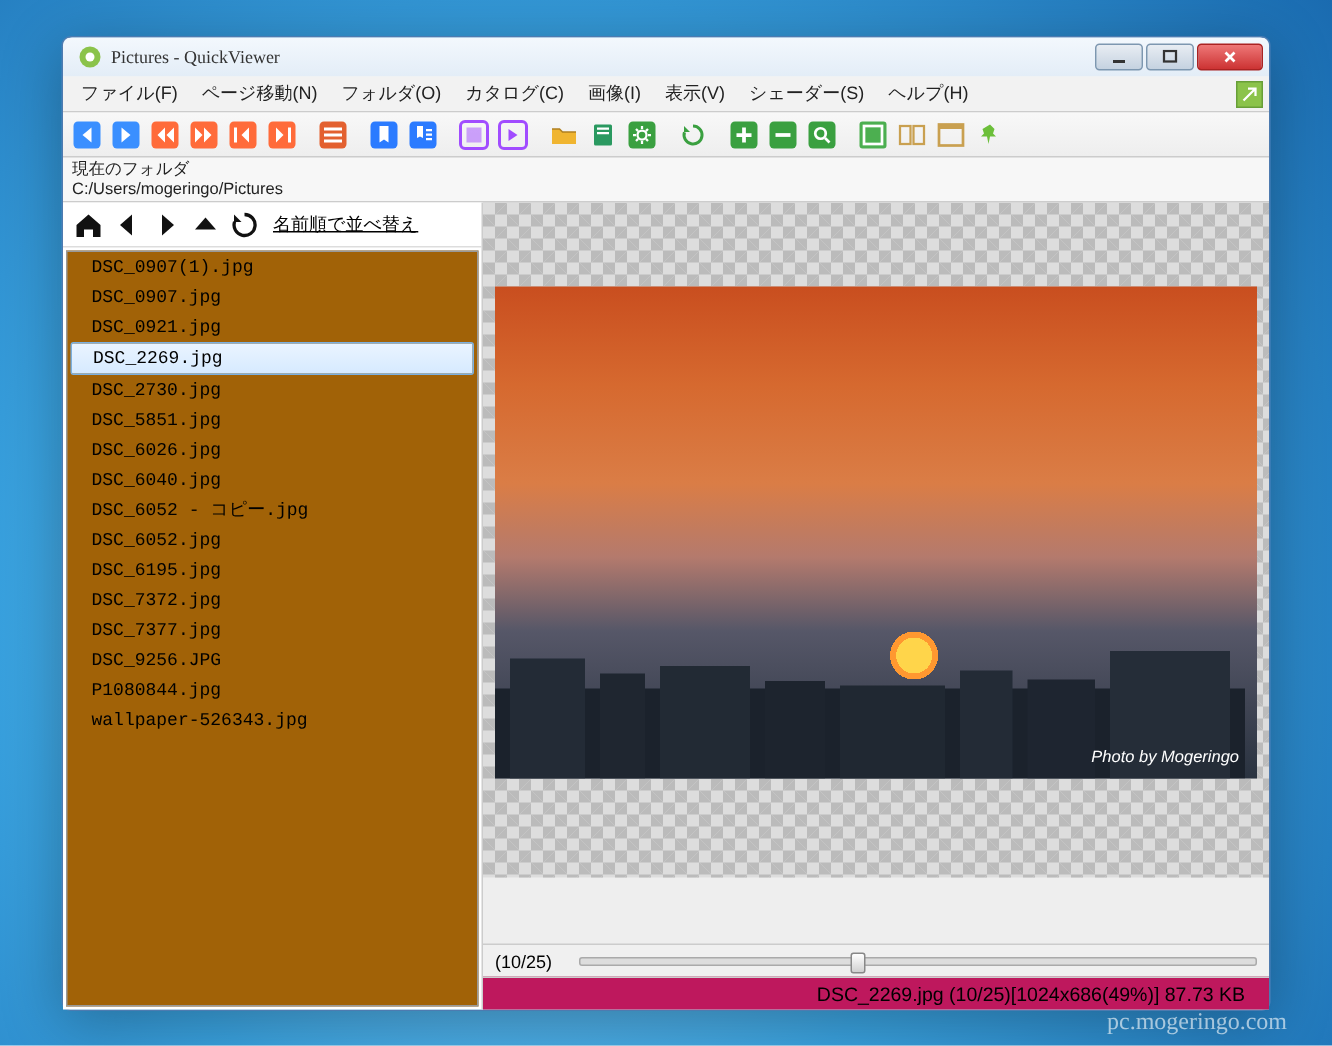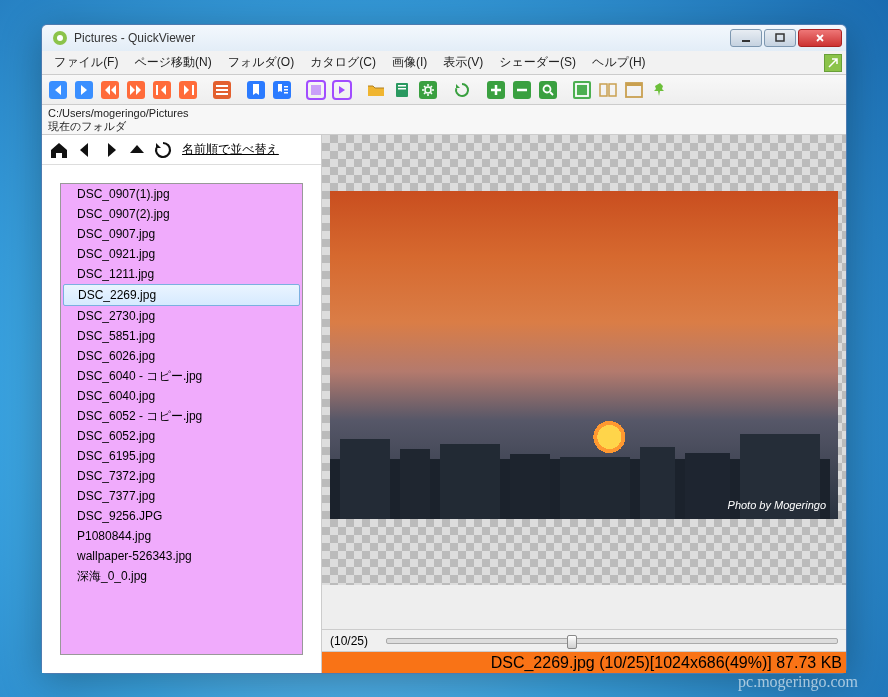--- a/index.html
+++ b/index.html
@@ -19,7 +19,7 @@
 }
 .titlebar { height:26px; display:flex; align-items:center; padding:0 4px; background:linear-gradient(to bottom,#f3f8fd,#e3edf7); border-radius:6px 6px 0 0; }
 .titlebar .appicon { width:16px; height:16px; margin:0 6px; }
-.titlebar .title { font-size:12px; color:#333; flex:1; }
+.titlebar .title { font-size:12px; color:#333; flex:1;font-family:Liberation Serif, serif; }
 .winbtns { display:flex; gap:2px; }
 .winbtn { width:32px; height:18px; border-radius:3px; display:flex; align-items:center; justify-content:center; }
 .winbtn.min,.winbtn.max { background:linear-gradient(#e8edf3,#c5d2e0); border:1px solid #7d97b0; }

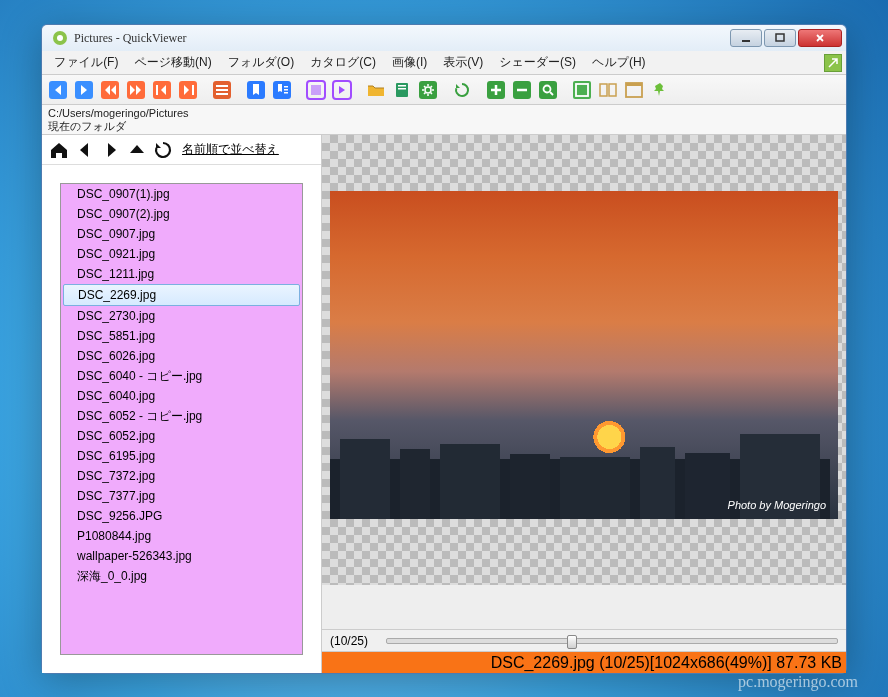--- a/index.html
+++ b/index.html
@@ -267,8 +267,8 @@
   </div>
 
   <div class="pathrow">
+    <div>現在のフォルダ</div>
     <div>C:/Users/mogeringo/Pictures</div>
-    <div>現在のフォルダ</div>
   </div>
 
   <div class="content">

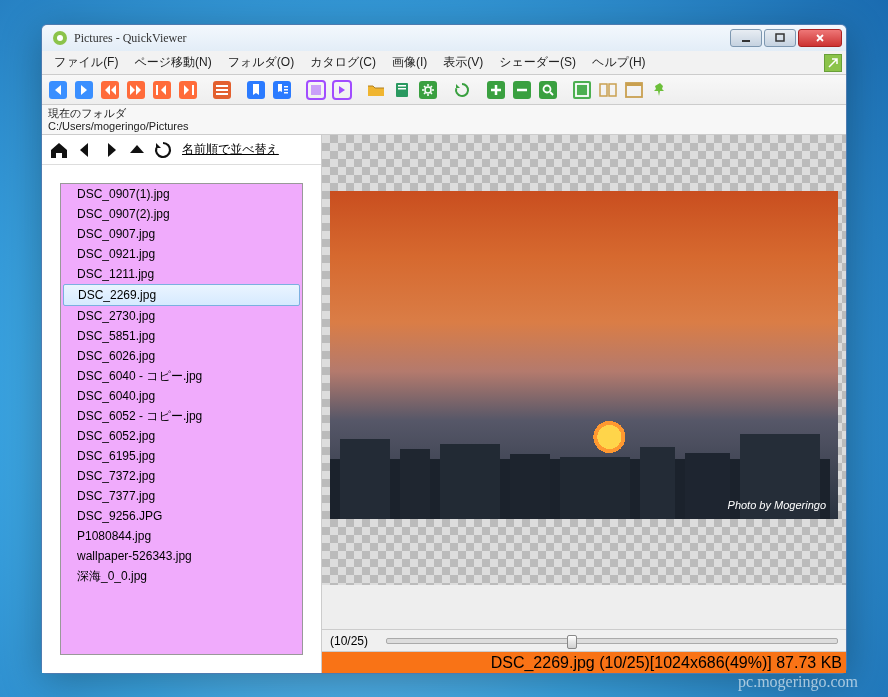--- a/index.html
+++ b/index.html
@@ -38,7 +38,7 @@
 .navrow { height:30px; display:flex; align-items:center; gap:4px; padding:0 6px; border-bottom:1px solid #ddd; }
 .navrow .nicon { width:22px; height:22px; display:flex; align-items:center; justify-content:center; }
 .navrow .sortlink { font-size:12px; text-decoration:underline; color:#000; margin-left:4px; }
-.filelist { flex:1; overflow:auto; border:1px solid #999; margin:18px; background:#f0abfc; }
+.filelist { flex:1; overflow:auto; border:1px solid #999; margin:2px; background:#a16207;font-family:Liberation Mono, monospace; }
 .fitem { padding:1px 6px 1px 16px; font-size:12px; line-height:18px; cursor:default; }
 .fitem.selected { background:linear-gradient(#eaf4ff,#d6eaff); border:1px solid #7bb0e0; border-radius:2px; margin:0 2px; padding-left:14px; }
 .viewer { flex:1; display:flex; flex-direction:column; background:#eee; }

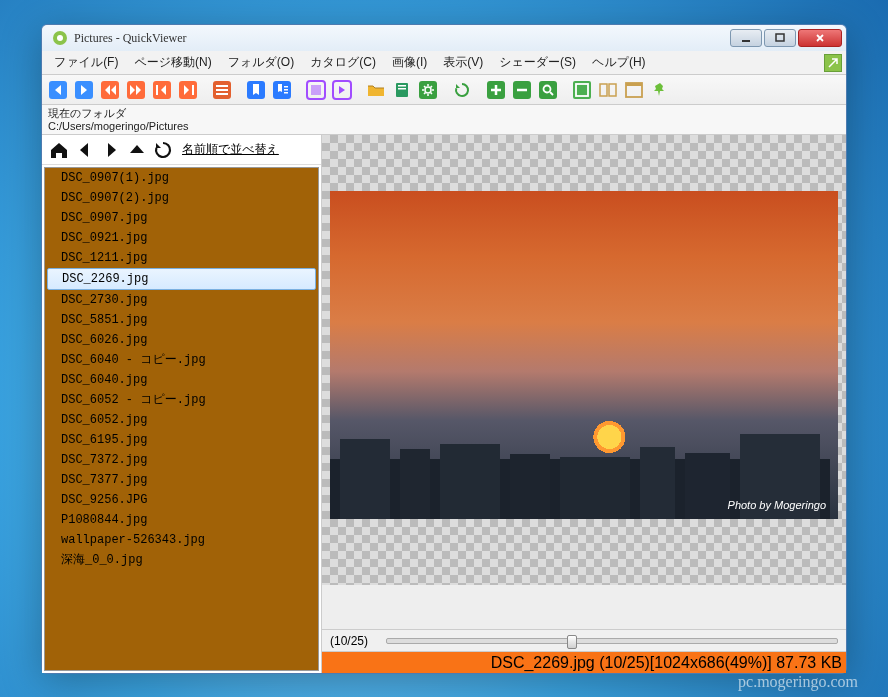--- a/index.html
+++ b/index.html
@@ -304,7 +304,6 @@
       </div>
       <div class="filelist" id="filelist">
           <div class="fitem">DSC_0907(1).jpg</div>
-          <div class="fitem">DSC_0907(2).jpg</div>
           <div class="fitem">DSC_0907.jpg</div>
           <div class="fitem">DSC_0921.jpg</div>
           <div class="fitem">DSC_1211.jpg</div>

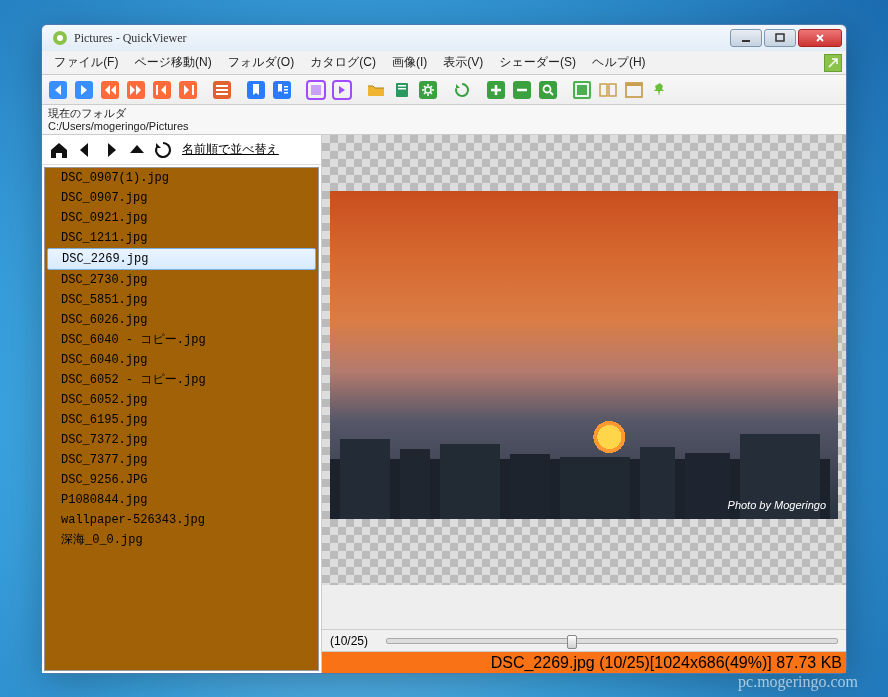--- a/index.html
+++ b/index.html
@@ -306,7 +306,6 @@
           <div class="fitem">DSC_0907(1).jpg</div>
           <div class="fitem">DSC_0907.jpg</div>
           <div class="fitem">DSC_0921.jpg</div>
-          <div class="fitem">DSC_1211.jpg</div>
           <div class="fitem selected">DSC_2269.jpg</div>
           <div class="fitem">DSC_2730.jpg</div>
           <div class="fitem">DSC_5851.jpg</div>

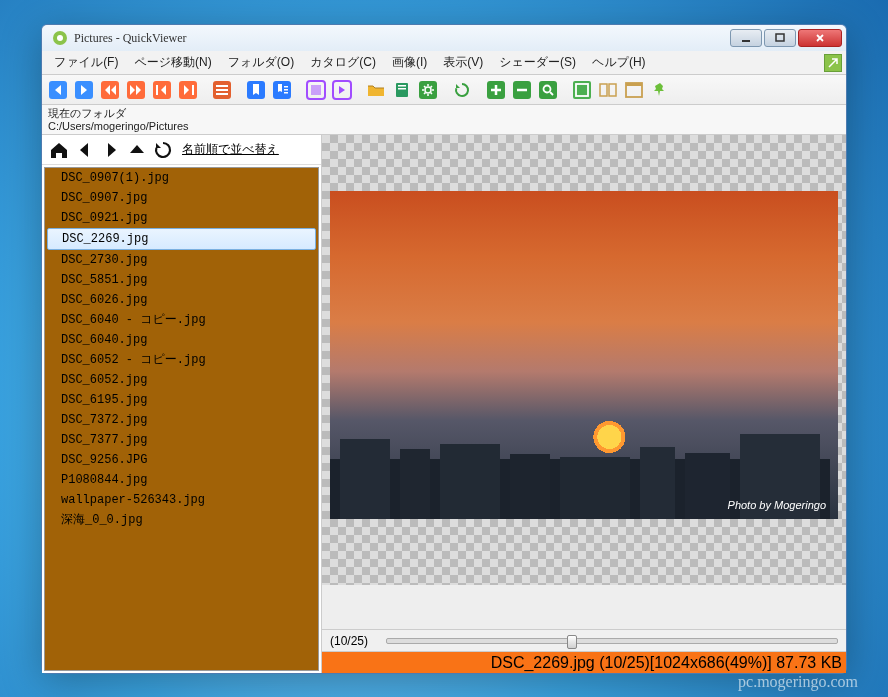--- a/index.html
+++ b/index.html
@@ -310,7 +310,6 @@
           <div class="fitem">DSC_2730.jpg</div>
           <div class="fitem">DSC_5851.jpg</div>
           <div class="fitem">DSC_6026.jpg</div>
-          <div class="fitem">DSC_6040 - コピー.jpg</div>
           <div class="fitem">DSC_6040.jpg</div>
           <div class="fitem">DSC_6052 - コピー.jpg</div>
           <div class="fitem">DSC_6052.jpg</div>

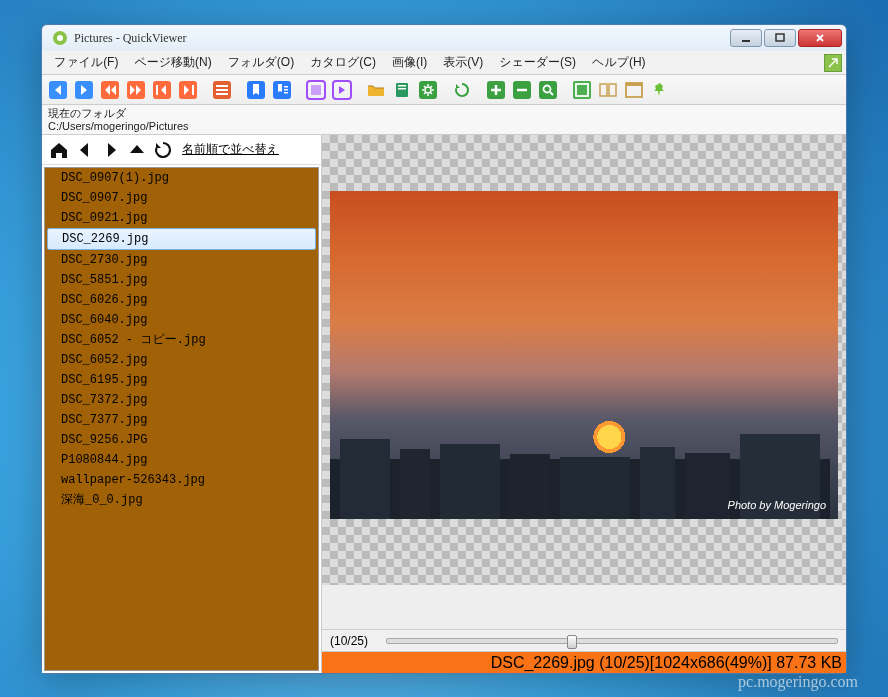--- a/index.html
+++ b/index.html
@@ -319,7 +319,6 @@
           <div class="fitem">DSC_9256.JPG</div>
           <div class="fitem">P1080844.jpg</div>
           <div class="fitem">wallpaper-526343.jpg</div>
-          <div class="fitem">深海_0_0.jpg</div>
         </div>
     </div>
 

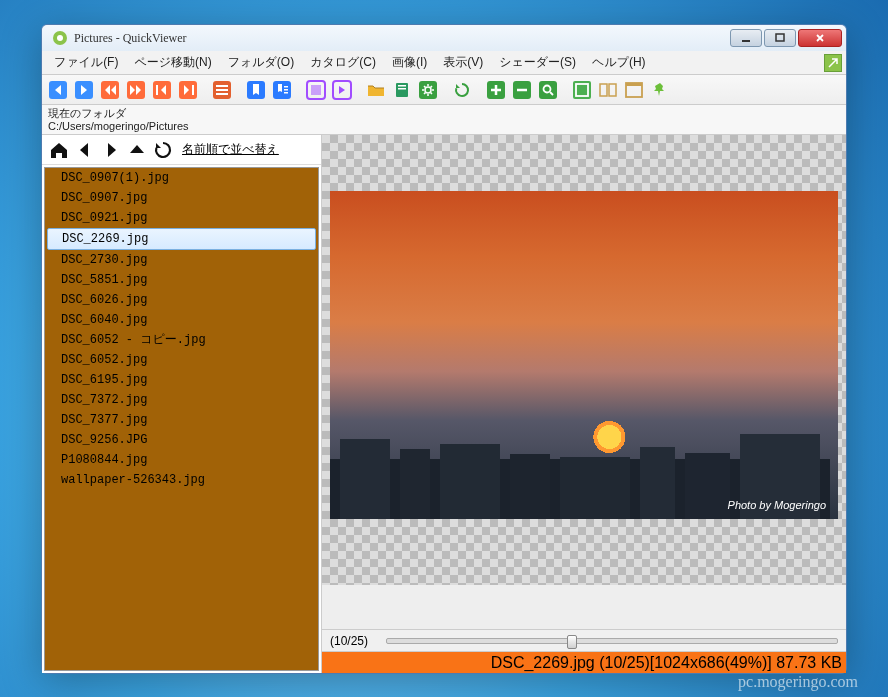--- a/index.html
+++ b/index.html
@@ -65,7 +65,7 @@
 .sliderlabel { font-size:12px; min-width:50px; }
 .slider { flex:1; height:6px; background:#ddd; border:1px solid #aaa; border-radius:2px; position:relative; }
 .slider .thumb { position:absolute; top:-4px; width:10px; height:14px; background:linear-gradient(#fff,#d0d0d0); border:1px solid #888; border-radius:2px; }
-.statusrow { height:22px; display:flex; align-items:center; justify-content:flex-end; padding:0 4px; font-size:16px; background:#f97316; border-top:1px solid #ccc; }
+.statusrow { height:22px; display:flex; align-items:center; justify-content:flex-end; padding:0 16px; font-size:13px; background:#be185d; border-top:1px solid #ccc; }
 </style>
 </head>
 <body>

